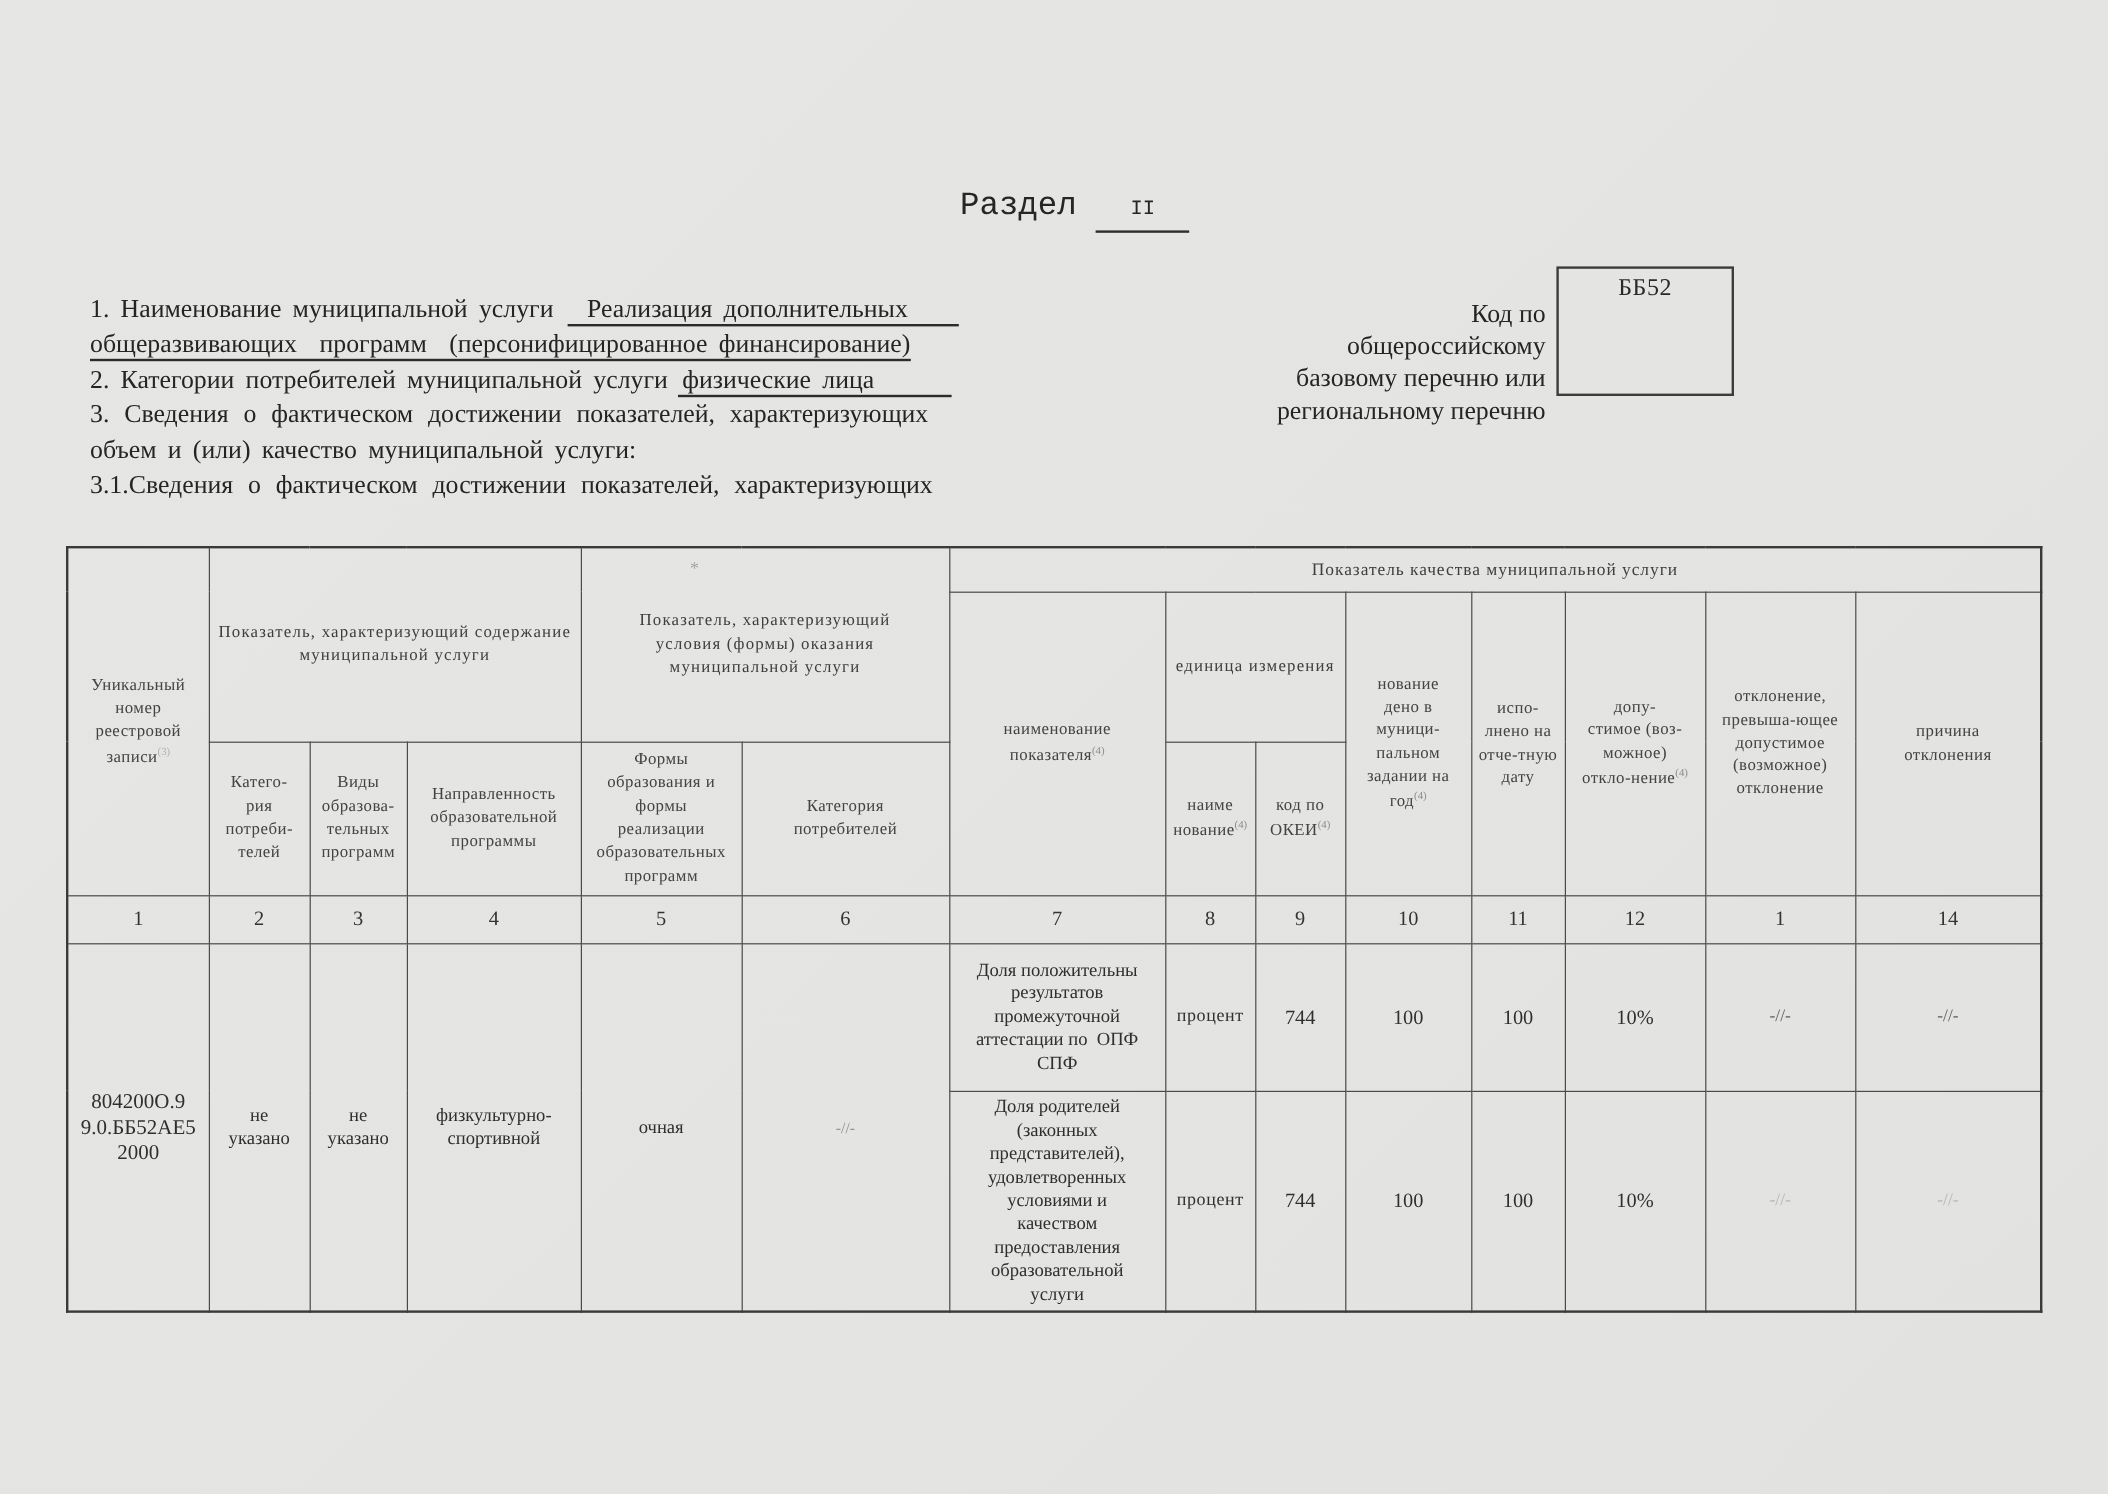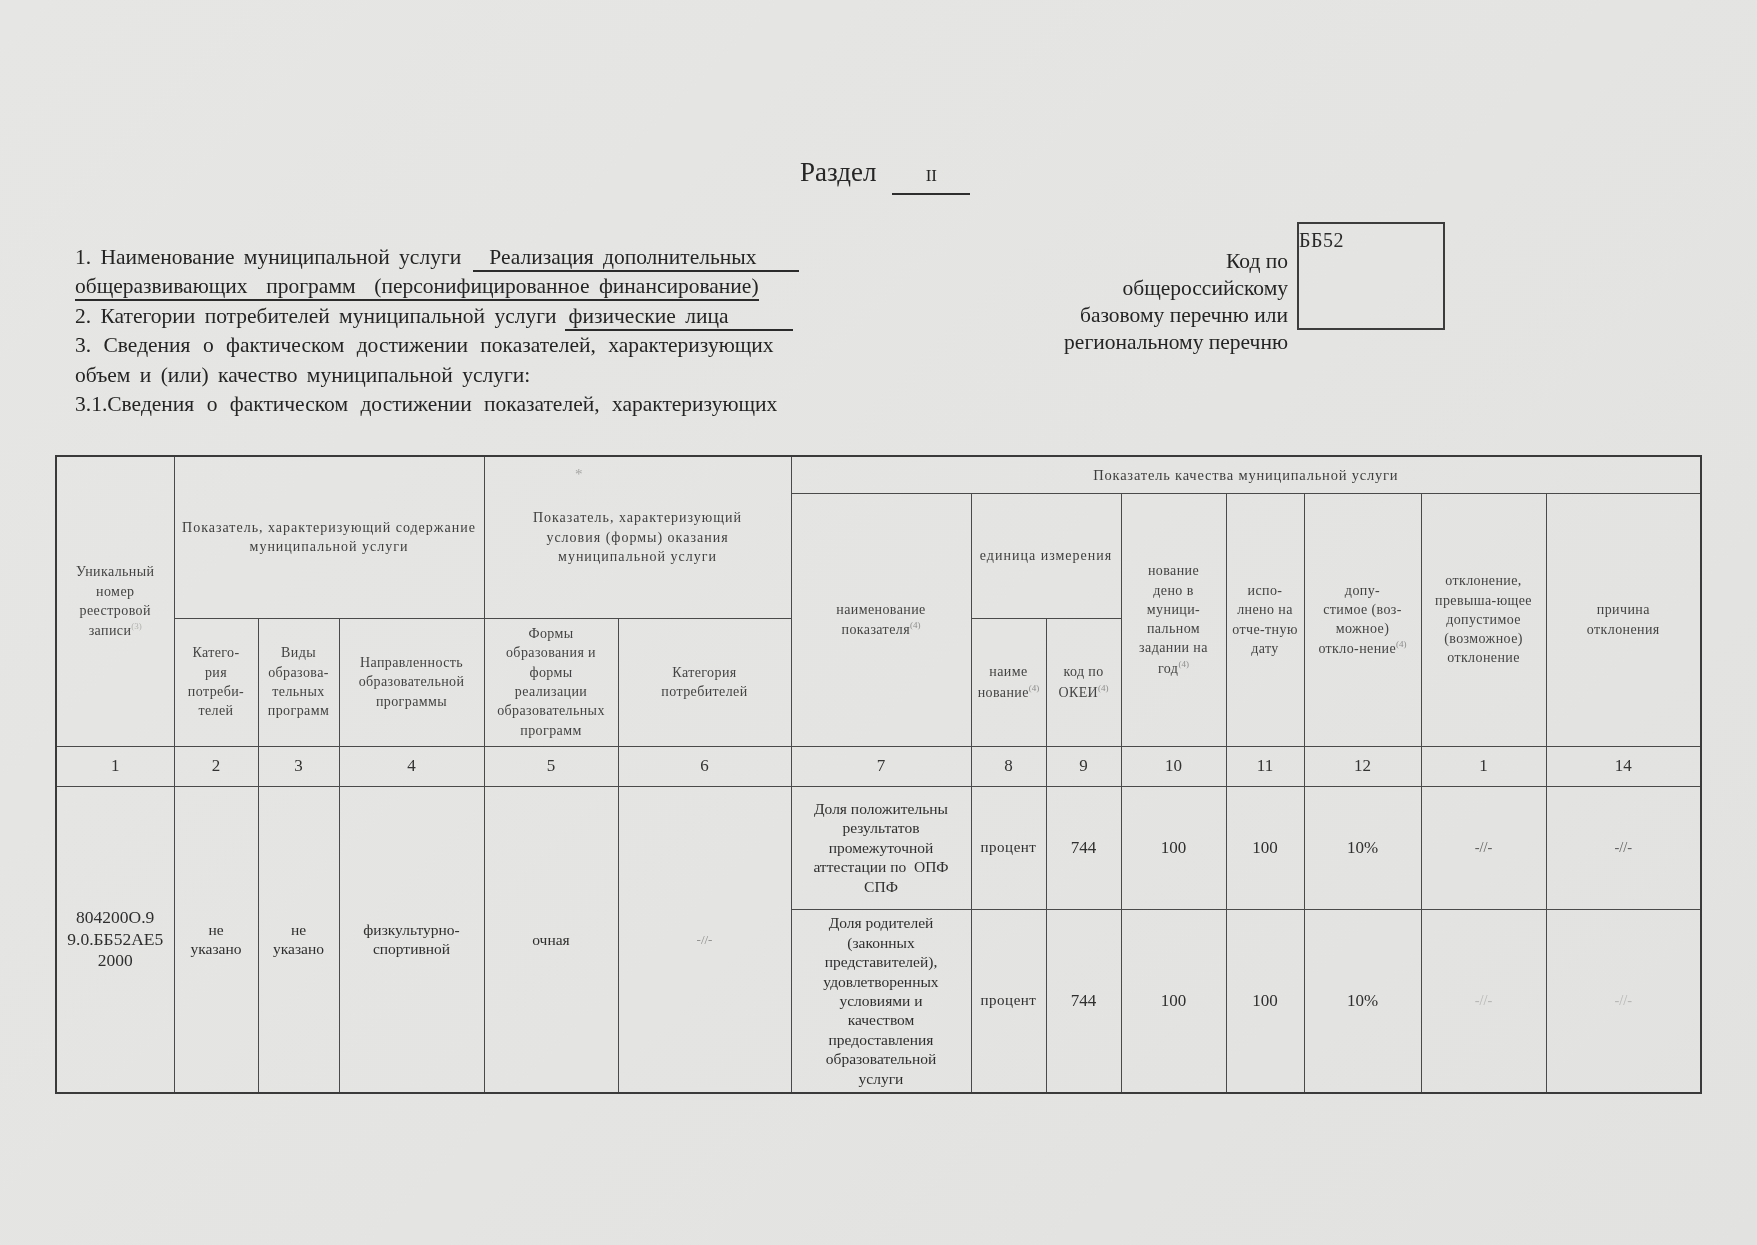--- a/index.html
+++ b/index.html
@@ -10,7 +10,7 @@
     color:#2d2d2d;
   }
   
-  .title { position:absolute; left:800px; top:156px; font-size:27px; line-height:32px; color:#262626; }
+  .title { position:absolute; left:800px; top:156px; font-size:27px; line-height:32px; color:#262626;font-family:Liberation Mono, monospace; }
   .title .num {
     display:inline-block; min-width:66px; text-align:center;
     border-bottom:2.5px solid #2e2e2e; margin-left:16px; padding:0 6px 1px 6px;

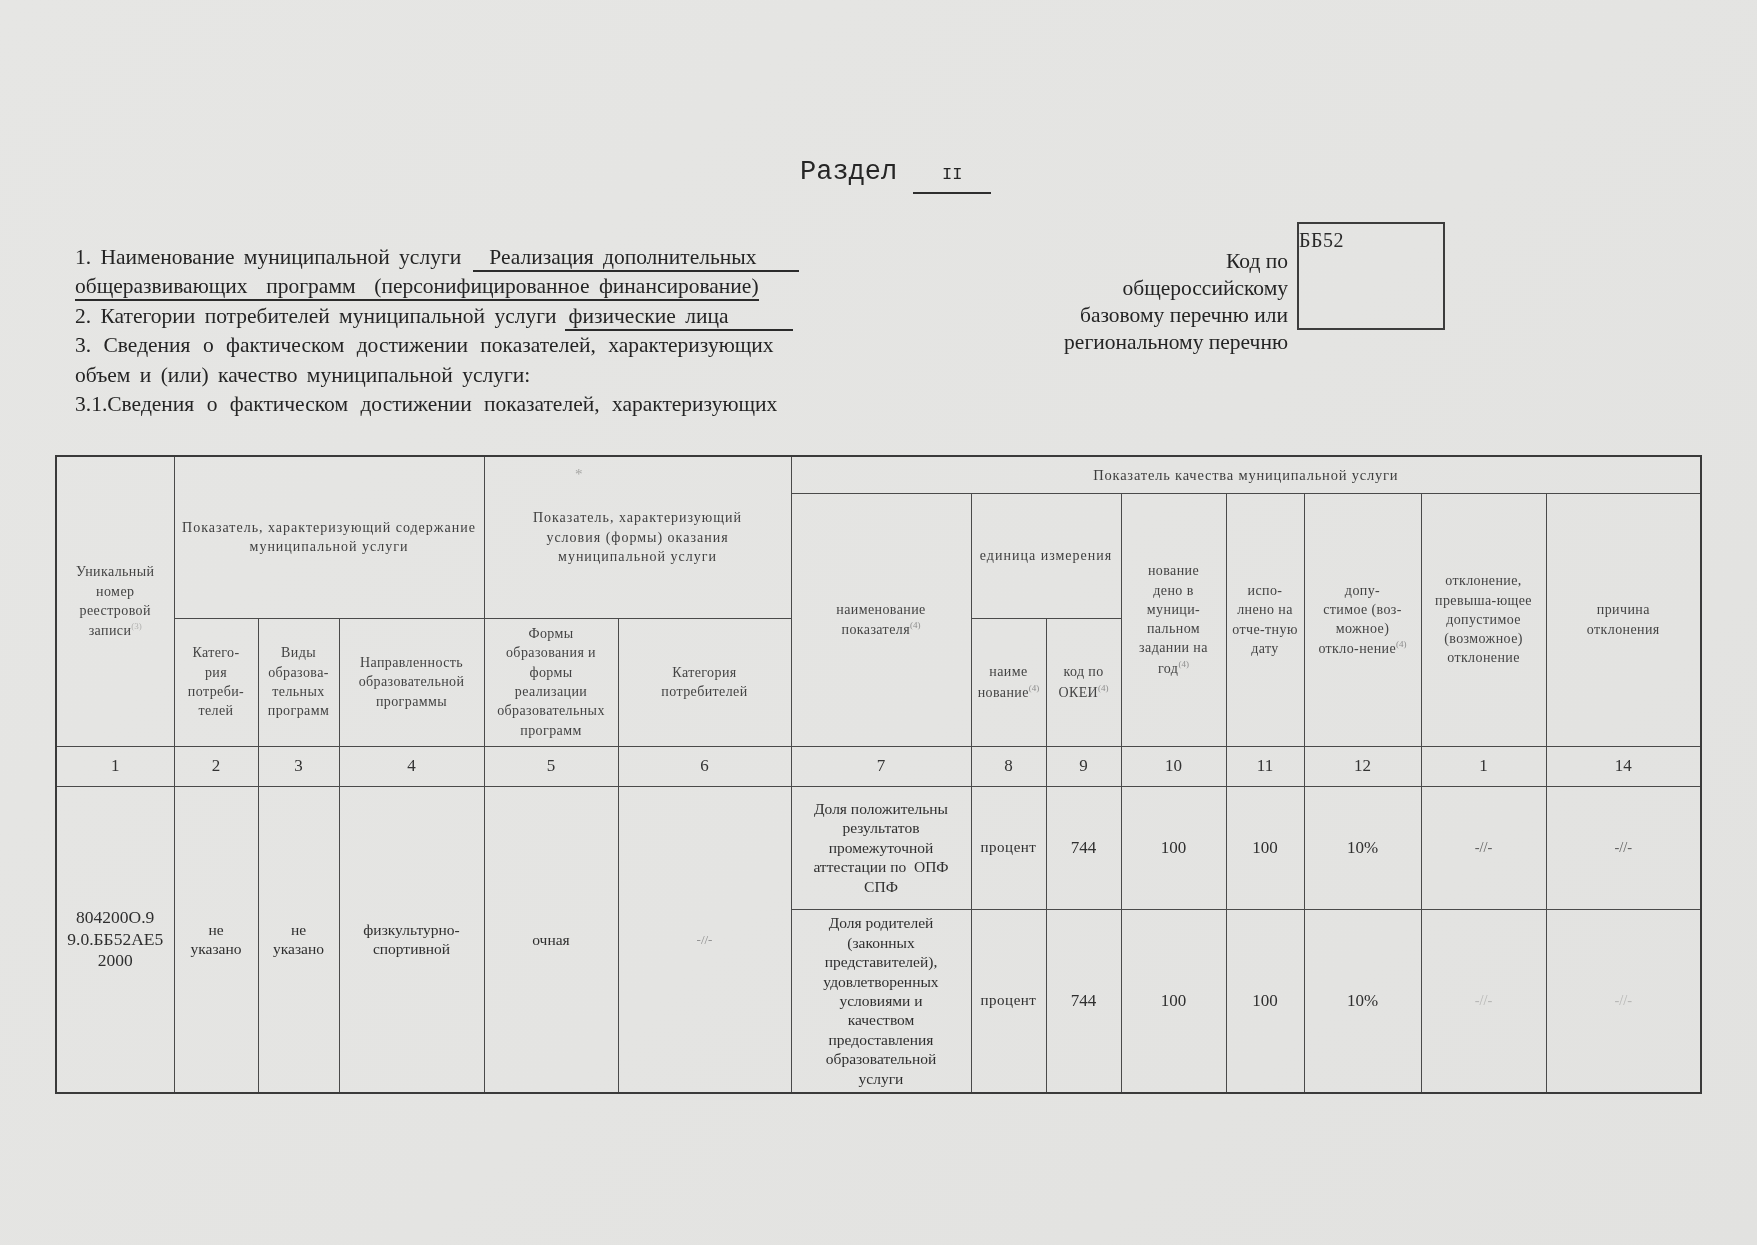--- a/index.html
+++ b/index.html
@@ -29,7 +29,7 @@
   }
   .code-box {
     position:absolute; left:1297px; top:222px; width:144px; height:104px;
-    border:2px solid #3c3c3c; text-align:left;
+    border:2px solid #3c3c3c; text-align:center;
   }
   .code-box span { display:inline-block; margin-top:5px; font-size:20px; color:#2a2a2a; letter-spacing:0.5px; }
   .star { position:absolute; left:575px; top:466px; color:#a6a6a4; font-size:15px; }

